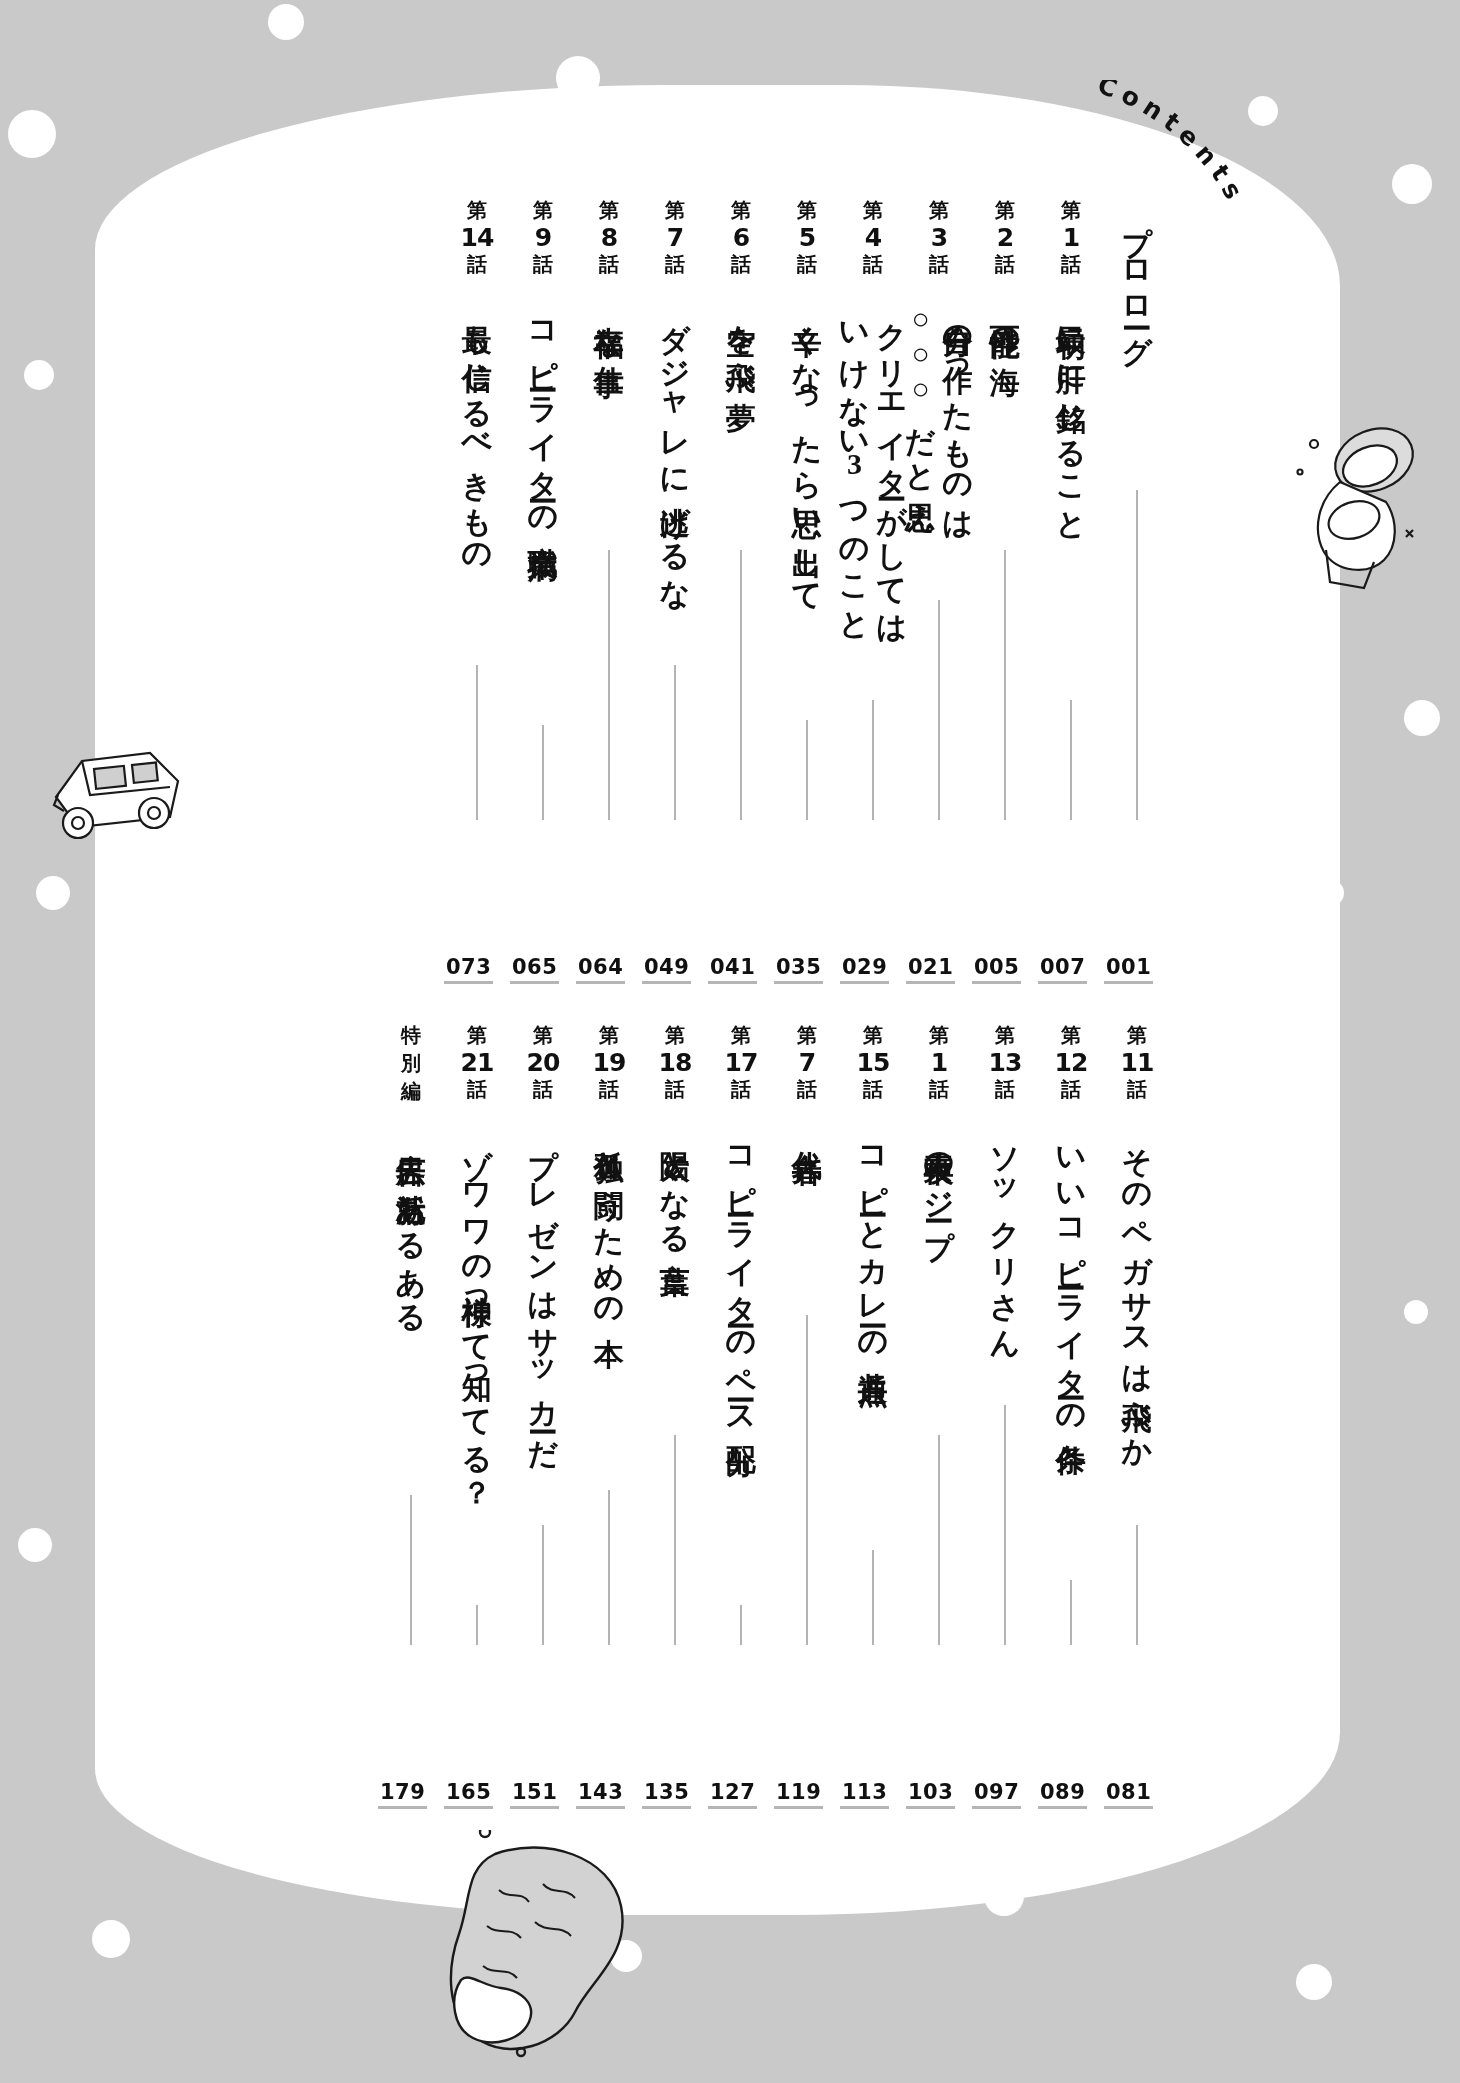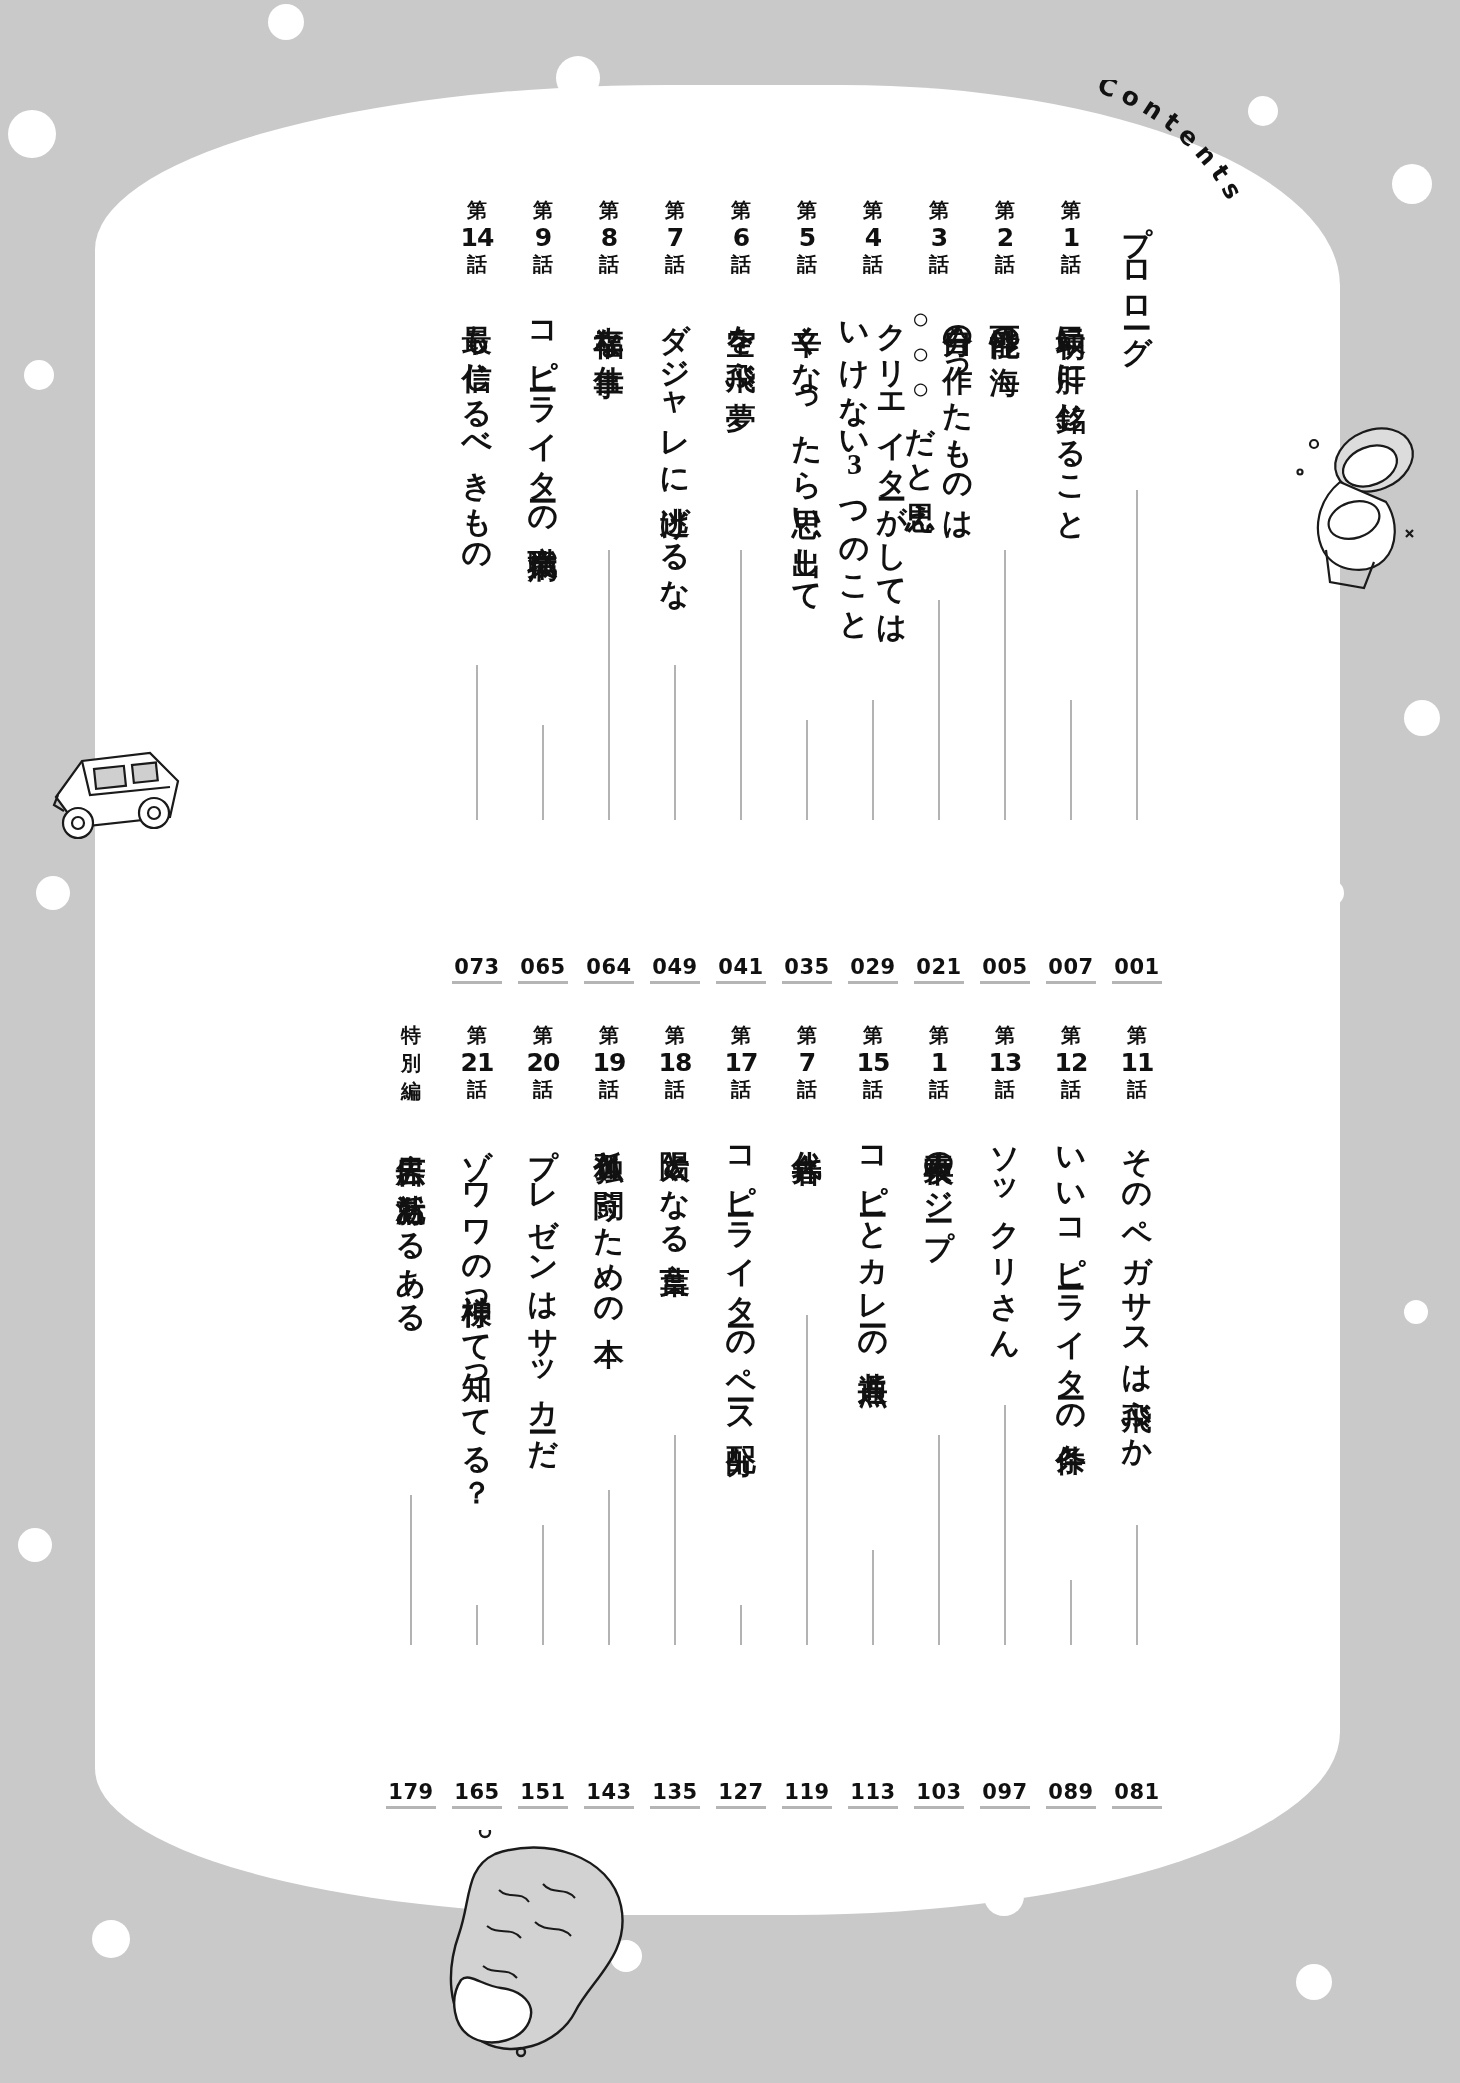--- a/index.html
+++ b/index.html
@@ -164,7 +164,6 @@
     width: 66px;
     flex: 0 0 66px;
     display: flex;
-    justify-content: center;
   }
   .num-cell > span {
     font-family: "DejaVu Sans", sans-serif;

